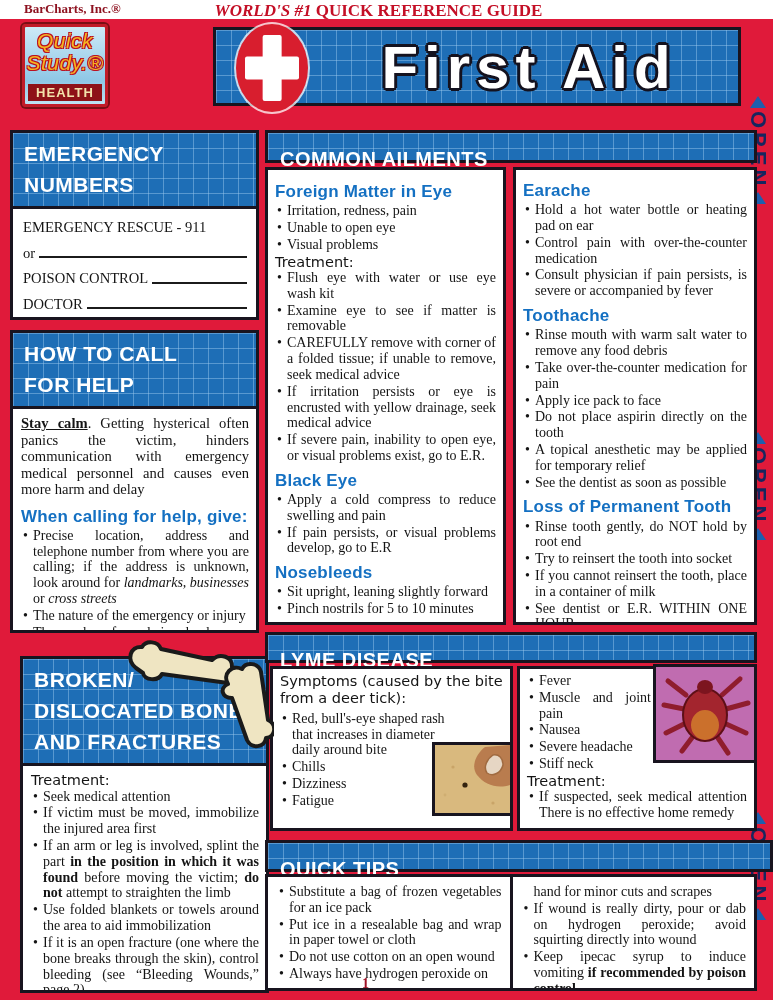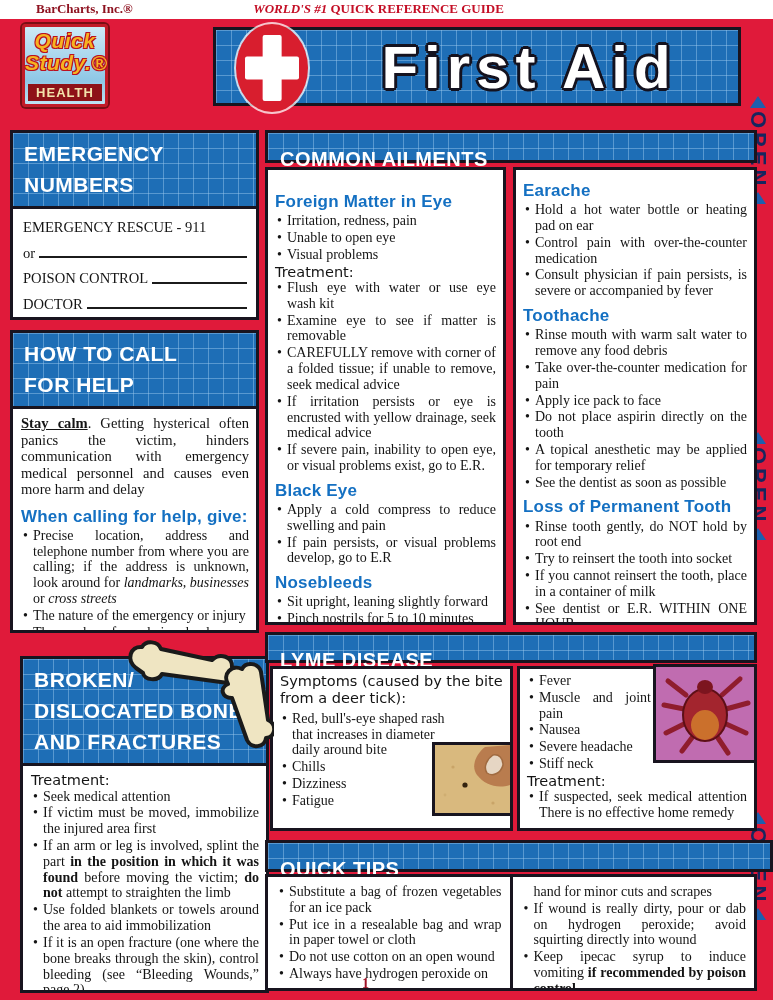--- a/index.html
+++ b/index.html
@@ -19,7 +19,7 @@
   }
   .brand {
     position:absolute; left:24px; top:1px;
-    font-family:"Liberation Serif",serif; font-weight:700; font-size:13px; color:#8e1220;margin-left:12px;
+    font-family:"Liberation Serif",serif; font-weight:700; font-size:13px; color:#8e1220;
   }
   .tagline {
     position:absolute; left:0; right:16px; top:1px; text-align:center;

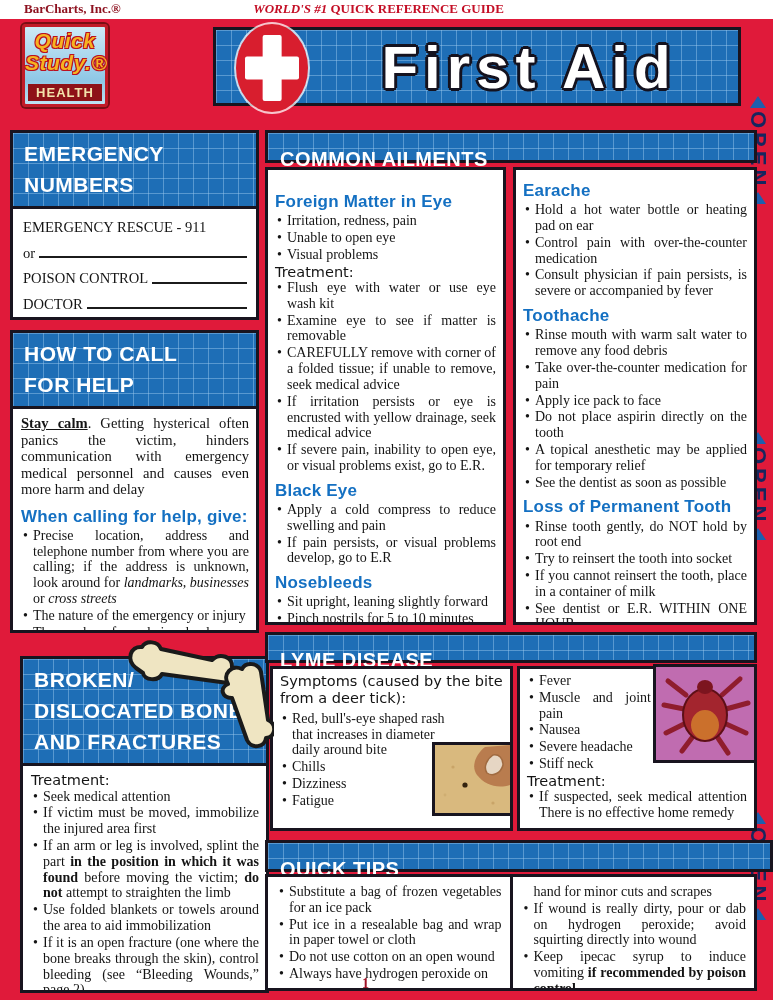--- a/index.html
+++ b/index.html
@@ -23,7 +23,7 @@
   }
   .tagline {
     position:absolute; left:0; right:16px; top:1px; text-align:center;
-    font-family:"Liberation Serif",serif; font-weight:700; font-size:13px; color:#c40f26;
+    font-family:"Liberation Serif",serif; font-weight:700; font-size:17px; color:#c40f26;
   }
   .tagline .it { font-style:italic; }
   

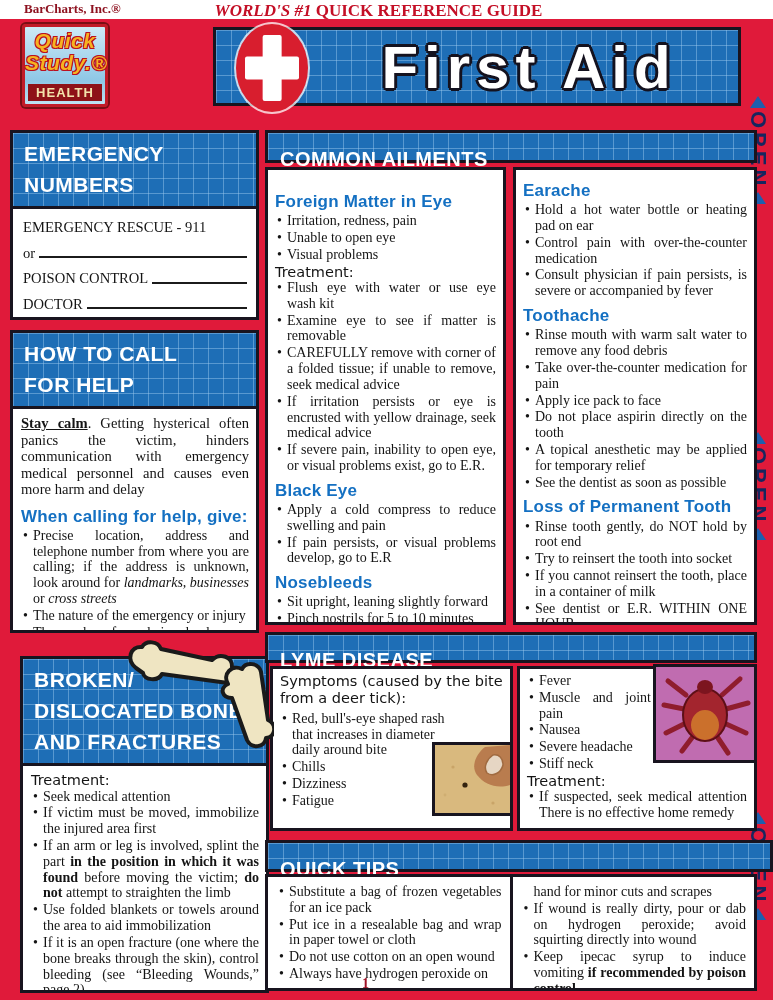--- a/index.html
+++ b/index.html
@@ -35,7 +35,7 @@
     text-align:center; padding-top:3px;
   }
   .logo-word {
-    font-family:"Liberation Sans",sans-serif; font-style:italic; font-weight:700;
+    font-family:"Liberation Sans",sans-serif; font-style:italic; font-weight:400;
     font-size:21px; line-height:1.05; color:#f6b321;
     text-shadow:1px 1px 0 #bb1020,-1px 1px 0 #bb1020,1px -1px 0 #bb1020,-1px -1px 0 #bb1020;
     letter-spacing:.5px;

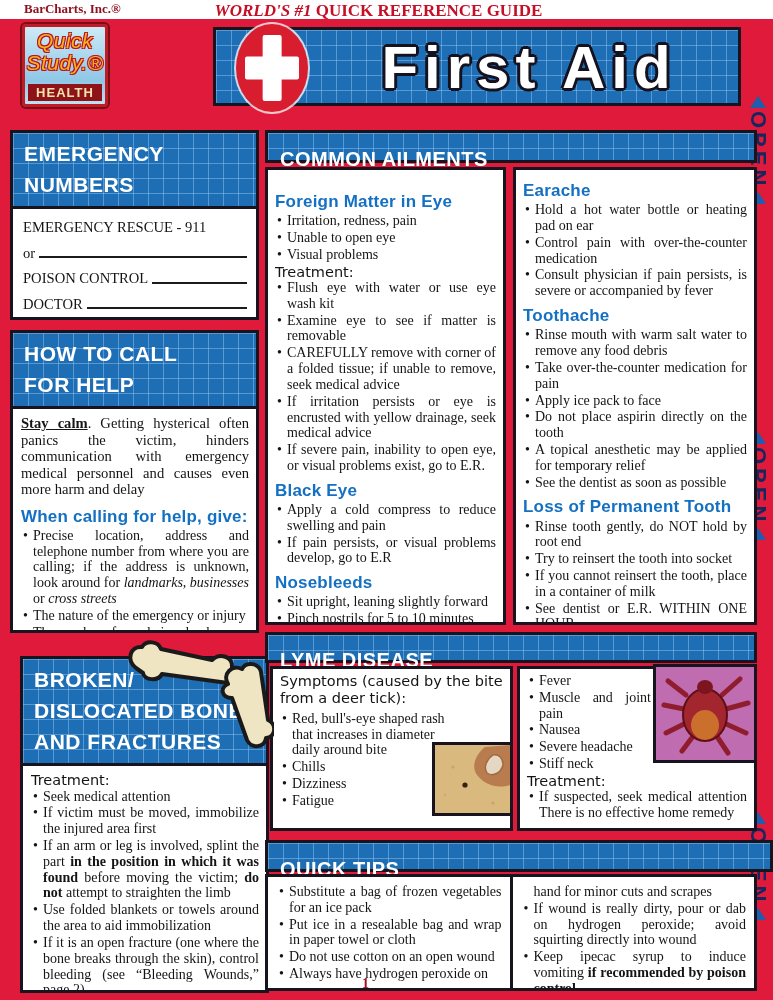--- a/index.html
+++ b/index.html
@@ -288,7 +288,7 @@
   </div>
 
   <div class="box serif" id="box-ail-left">
-    <div class="sub-blue" style="margin-top:18px">Foreign Matter in Eye</div>
+    <div class="sub-blue" style="margin-top:8px">Foreign Matter in Eye</div>
     <div>
         <div class="bullet">
           <span class="bm">•</span>

